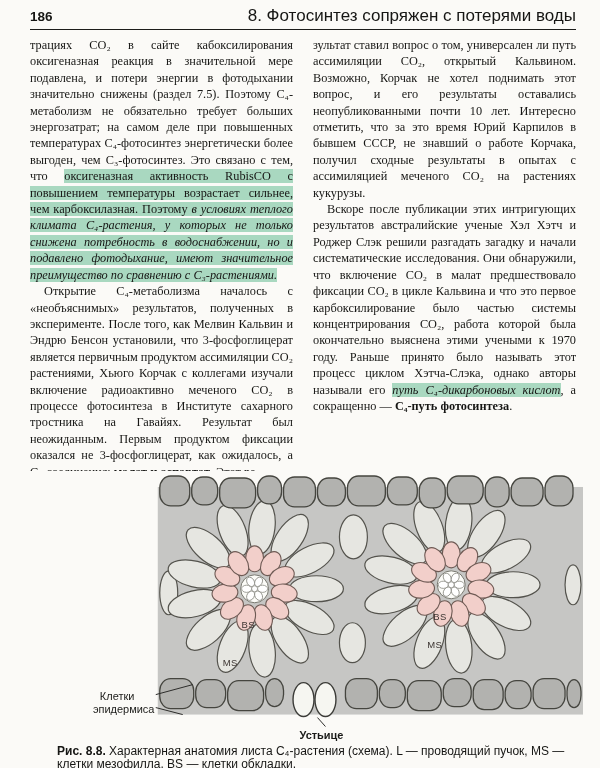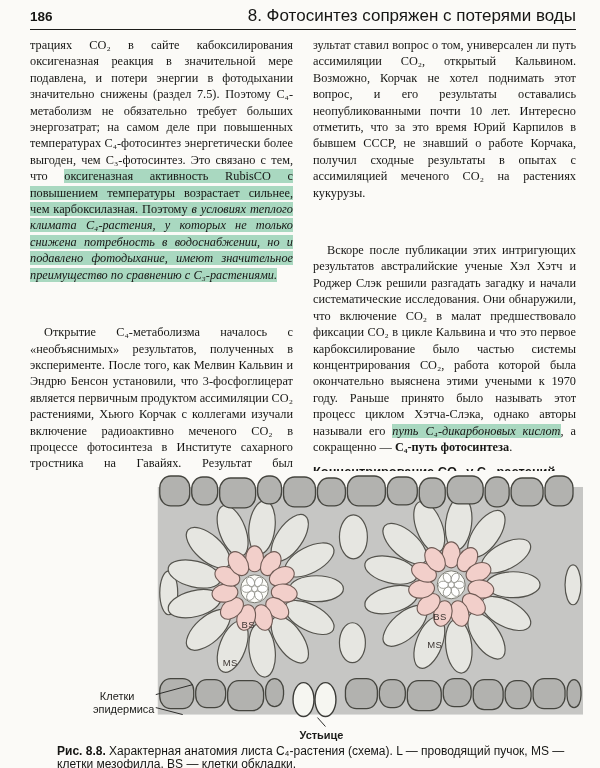--- a/index.html
+++ b/index.html
@@ -19,7 +19,7 @@
   .columns { display:flex; gap:20px; height:434px; overflow:hidden; }
   .col { flex:1 1 0; font-size:12.3px; line-height:16.4px; text-align:justify; }
   .col p { margin:0; }
-  p.indent { text-indent:14px;margin-top:41px; }
+  p.indent { text-indent:14px; }
   .hl { background:#a9d8c0; }
   .it { font-style:italic; }
   .bold { font-weight:bold; }

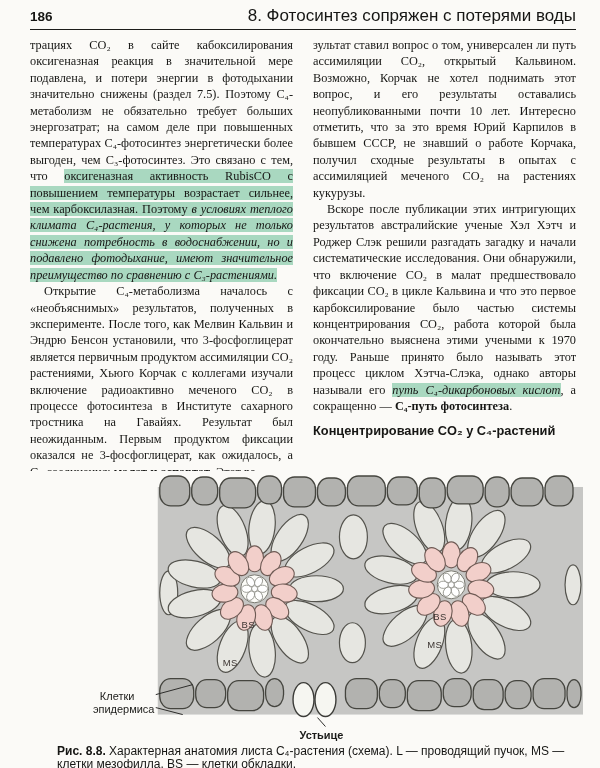--- a/index.html
+++ b/index.html
@@ -58,7 +58,6 @@
     <div class="col">
       <p><span>зультат ставил вопрос о том, универсален ли путь ассимиляции CO₂, открытый Кальвином. Возможно, Корчак не хотел поднимать этот вопрос, и его результаты оставались неопубликованными почти 10 лет. Интересно отметить, что за это время Юрий Карпилов в бывшем СССР, не знавший о работе Корчака, получил сходные результаты в опытах с ассимиляцией меченого CO₂ на растениях кукурузы.</span></p>
       <p class="indent"><span>Вскоре после публикации этих интригующих результатов австралийские ученые Хэл Хэтч и Роджер Слэк решили разгадать загадку и начали систематические исследования. Они обнаружили, что включение CO₂ в малат предшествовало фиксации CO₂ в цикле Кальвина и что это первое карбоксилирование было частью системы концентрирования CO₂, работа которой была окончательно выяснена этими учеными к 1970 году. Раньше принято было называть этот процесс циклом Хэтча-Слэка, однако авторы называли его </span><span class="hl it">путь C₄-дикарбоновых кислот</span><span>, а сокращенно — </span><span class="bold">C₄-путь фотосинтеза</span><span>.</span></p>
-      <h3 class="section-heading">Концентрирование CO₂ у C₄-растений</h3>
     </div>
   </div>
 

